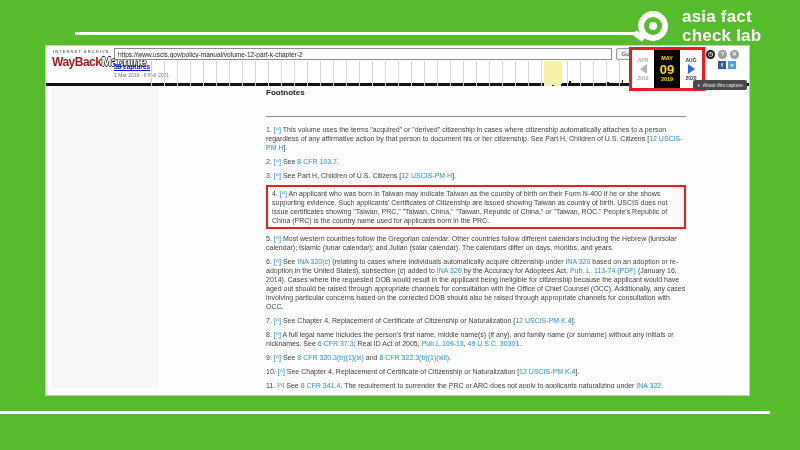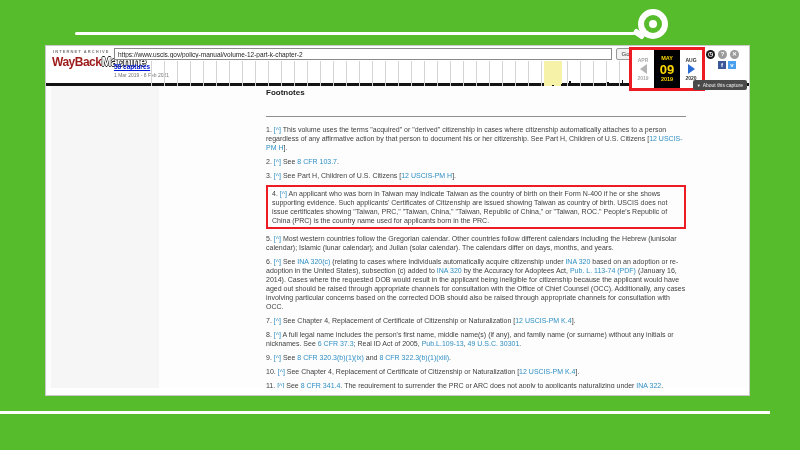--- a/index.html
+++ b/index.html
@@ -87,6 +87,10 @@
       <div class="handle"></div>
         <div class="ring"></div>
         <div class="dot"></div>
+    </div>
+    <div class="brand-text">
+      <div>asia fact</div>
+      <div>check lab</div>
     </div>
   </div>
 

